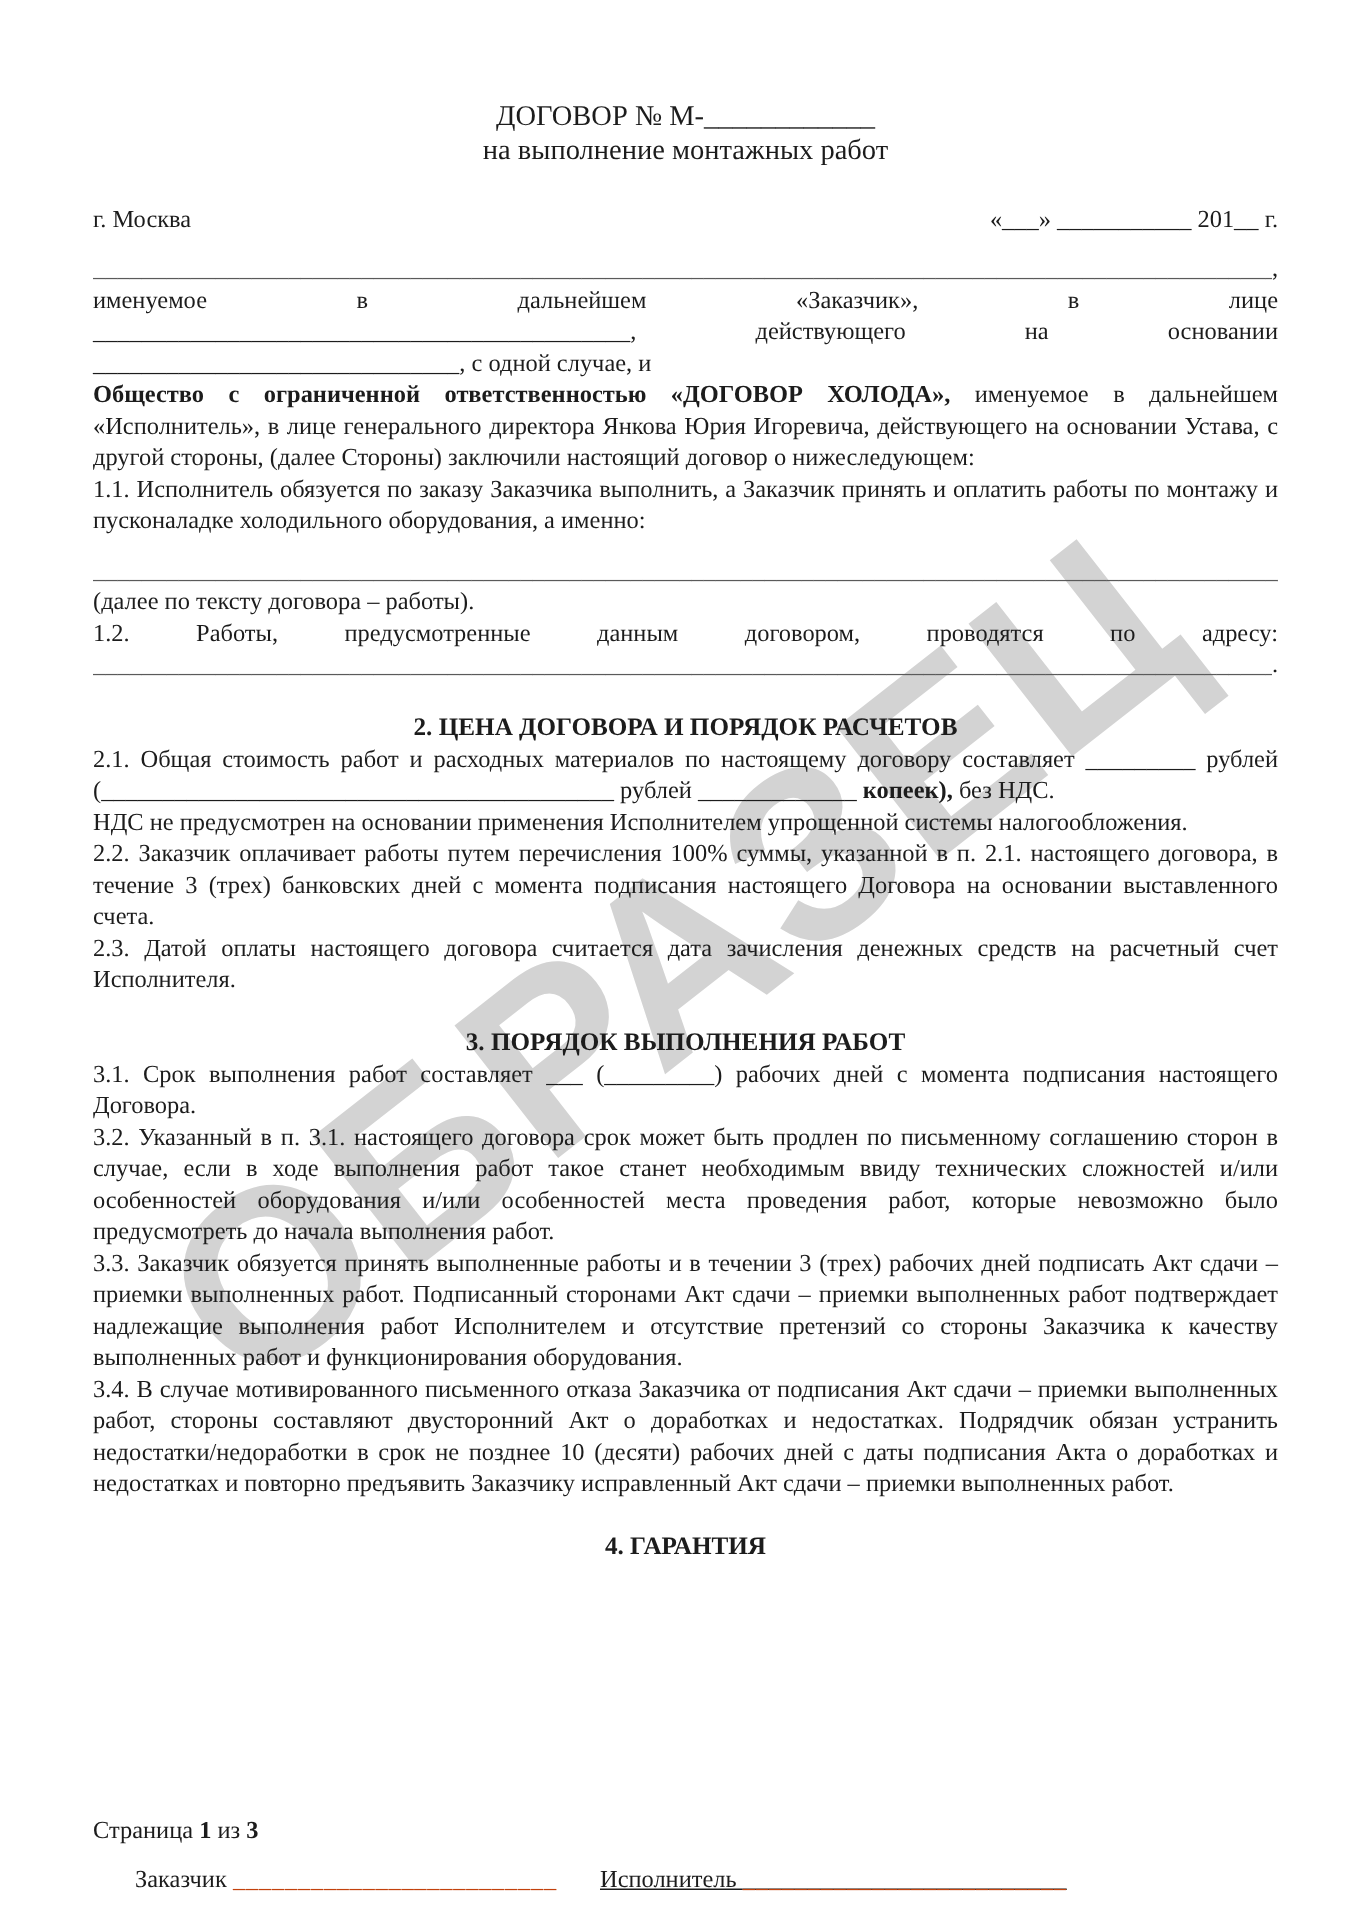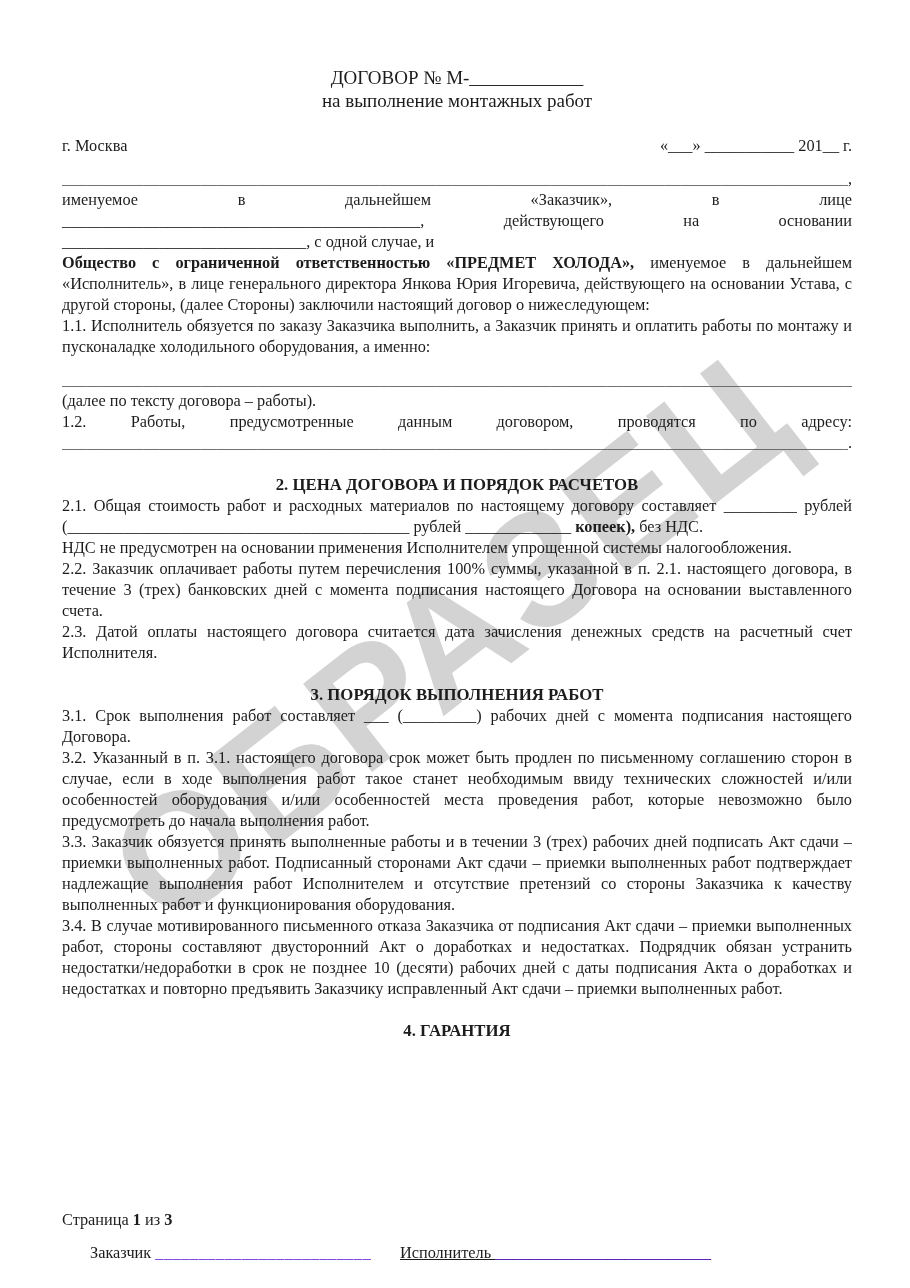--- a/index.html
+++ b/index.html
@@ -79,7 +79,7 @@
         <div class="para spread"><span>именуемое в дальнейшем «Заказчик», в лице</span></div>
         <div class="para spread"><span>____________________________________________, действующего на основании</span></div>
         <div class="para"><span>______________________________, с одной случае, и</span></div>
-        <div class="para"><span class="b">Общество с ограниченной ответственностью «ПРЕДМЕТ ХОЛОДА»,</span><span> именуемое в дальнейшем «Исполнитель», в лице генерального директора Янкова Юрия Игоревича, действующего на основании Устава, с другой стороны, (далее Стороны) заключили настоящий договор о нижеследующем:</span></div>
+        <div class="para"><span class="b">Общество с ограниченной ответственностью «ДОГОВОР ХОЛОДА»,</span><span> именуемое в дальнейшем «Исполнитель», в лице генерального директора Янкова Юрия Игоревича, действующего на основании Устава, с другой стороны, (далее Стороны) заключили настоящий договор о нижеследующем:</span></div>
         <div class="para"><span>1.1. Исполнитель обязуется по заказу Заказчика выполнить, а Заказчик принять и оплатить работы по монтажу и пусконаладке холодильного оборудования, а именно:</span></div>
         <div class="gap-sm"></div>
         <div class="fill-line">

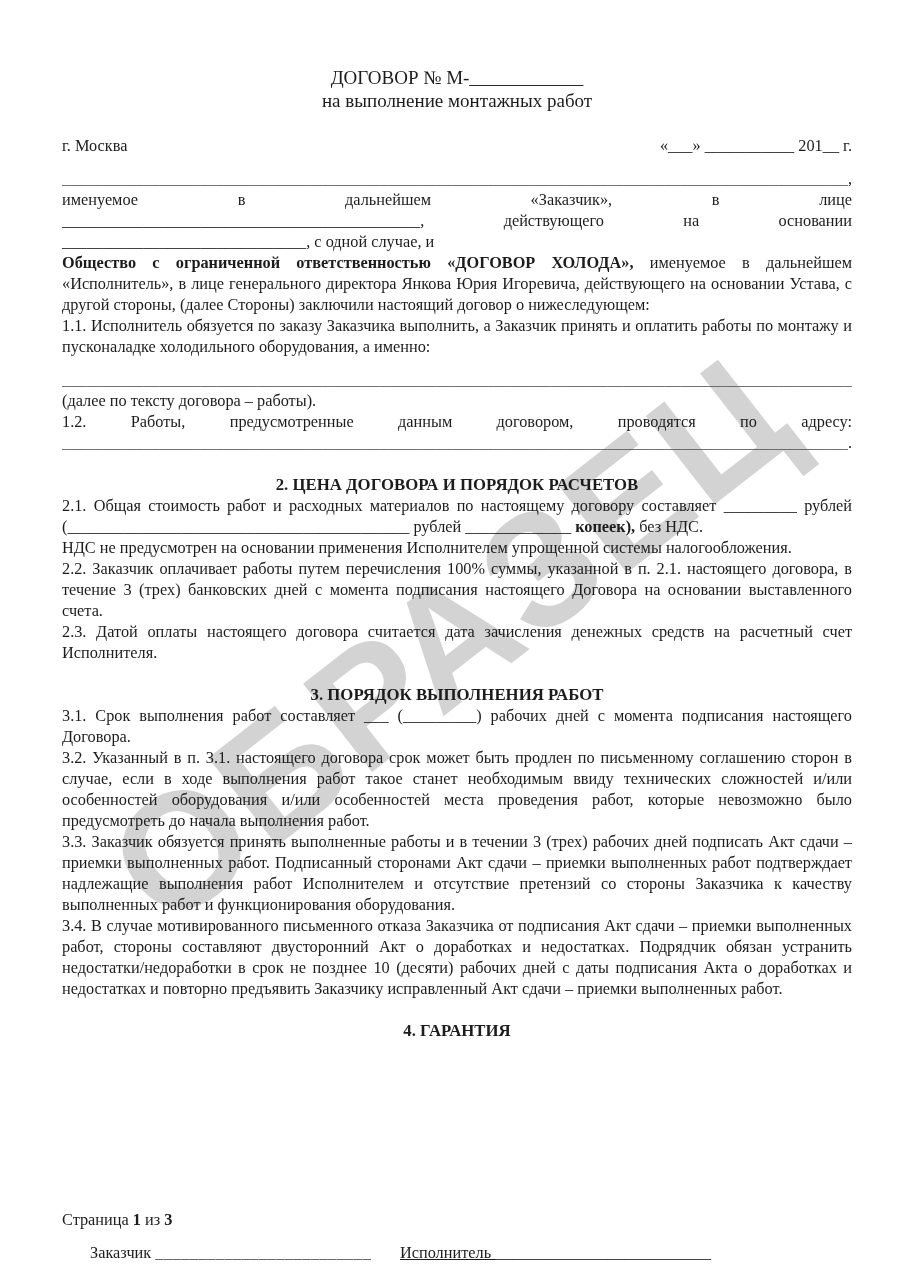--- a/index.html
+++ b/index.html
@@ -53,7 +53,7 @@
   .sigrow { position:relative; height:22px; }
   .sig-customer { position:absolute; left:28px; top:0; white-space:nowrap; }
   .sig-contractor { position:absolute; left:338px; top:0; white-space:nowrap;text-decoration:underline; }
-  .sigline { color:#6d28d9; letter-spacing:0.5px; }
+  .sigline { color:#c2410c; letter-spacing:0.5px; }
 </style>
 </head>
 <body>

